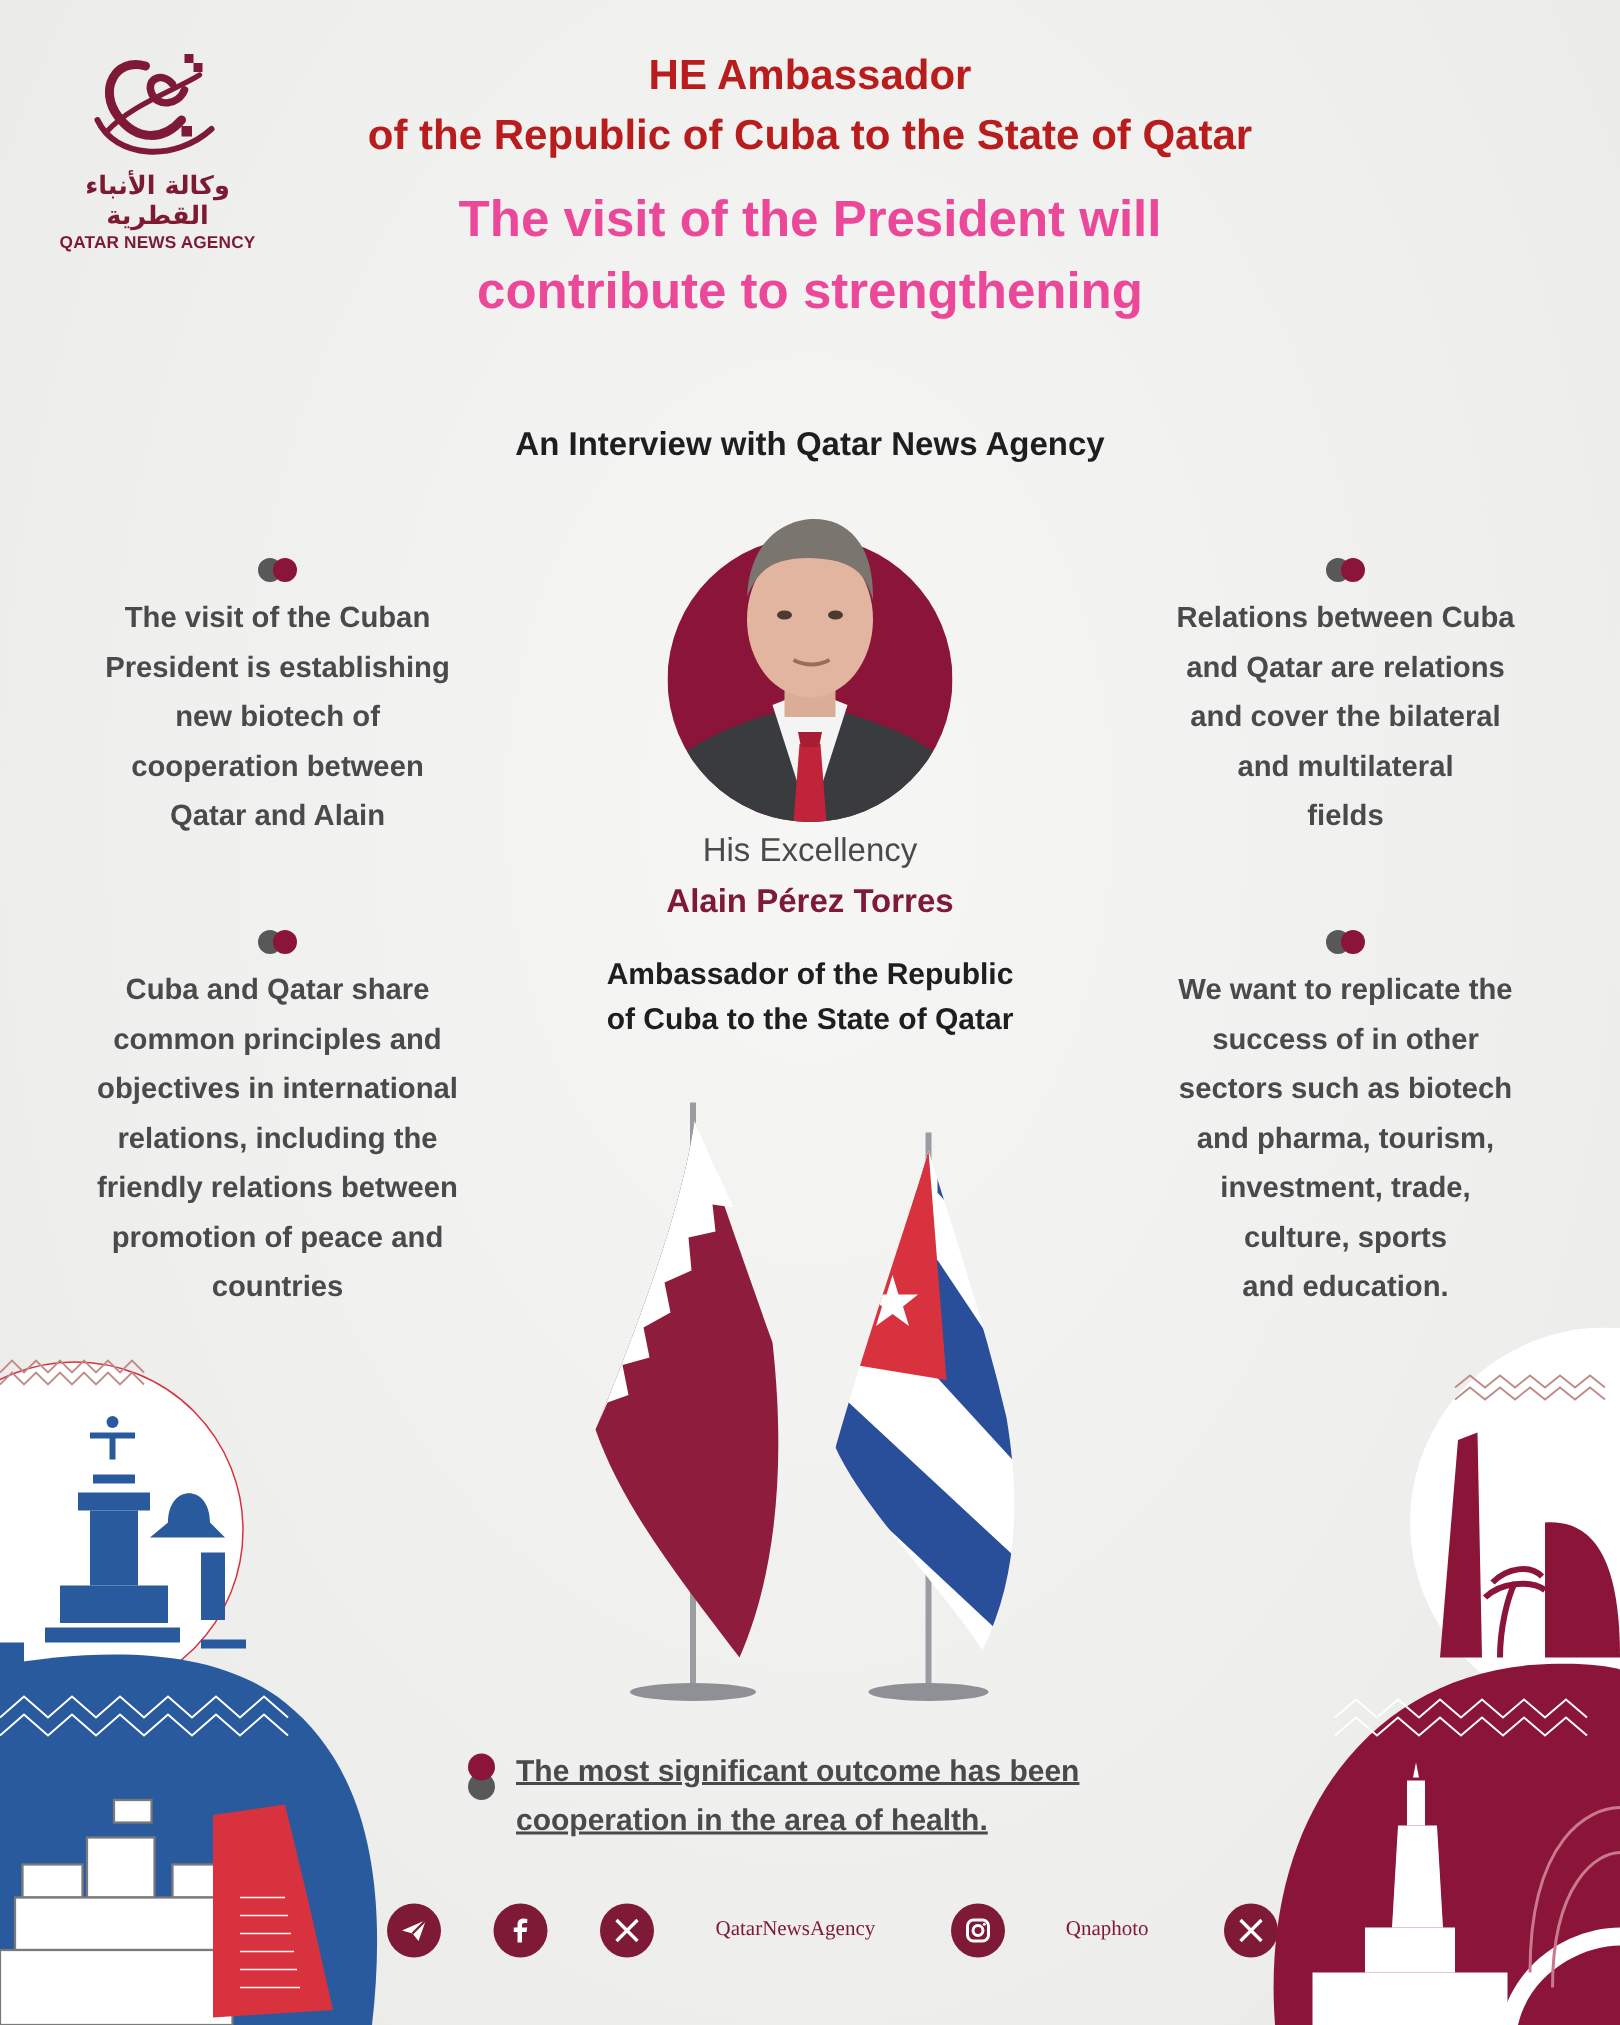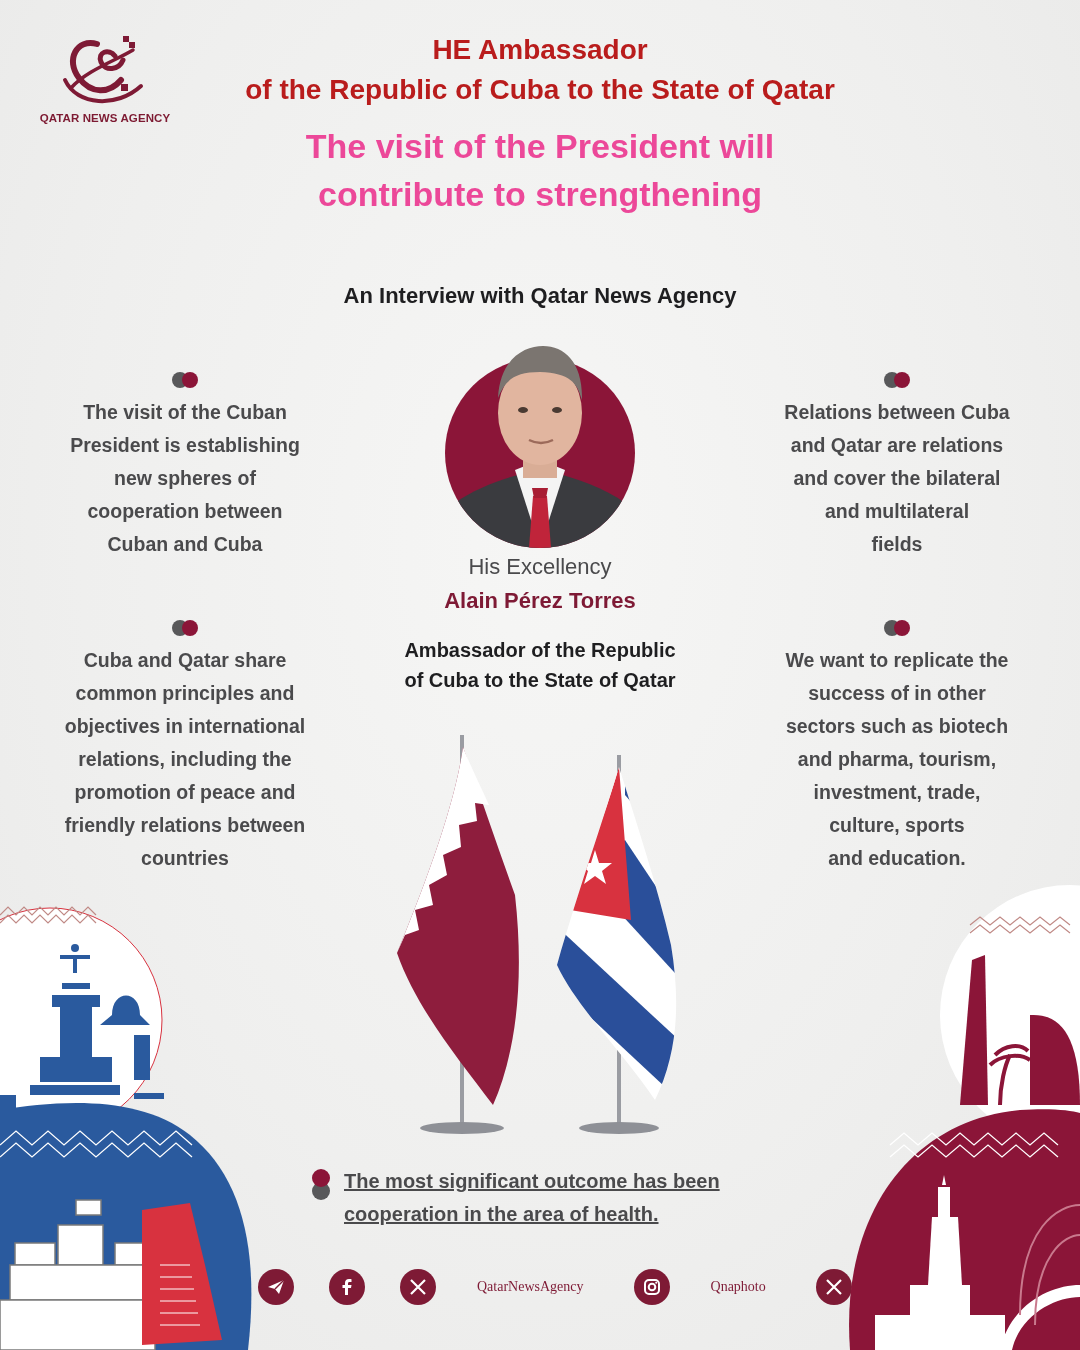--- a/index.html
+++ b/index.html
@@ -67,6 +67,7 @@
     <rect x="72" y="12" width="6" height="6" fill="#7e1a35"></rect>
     <rect x="64" y="54" width="7" height="7" fill="#7e1a35"></rect>
   </svg>
+  <div class="ar">وكالة الأنباء القطرية</div>
   <div class="en">QATAR NEWS AGENCY</div>
 </div>
 

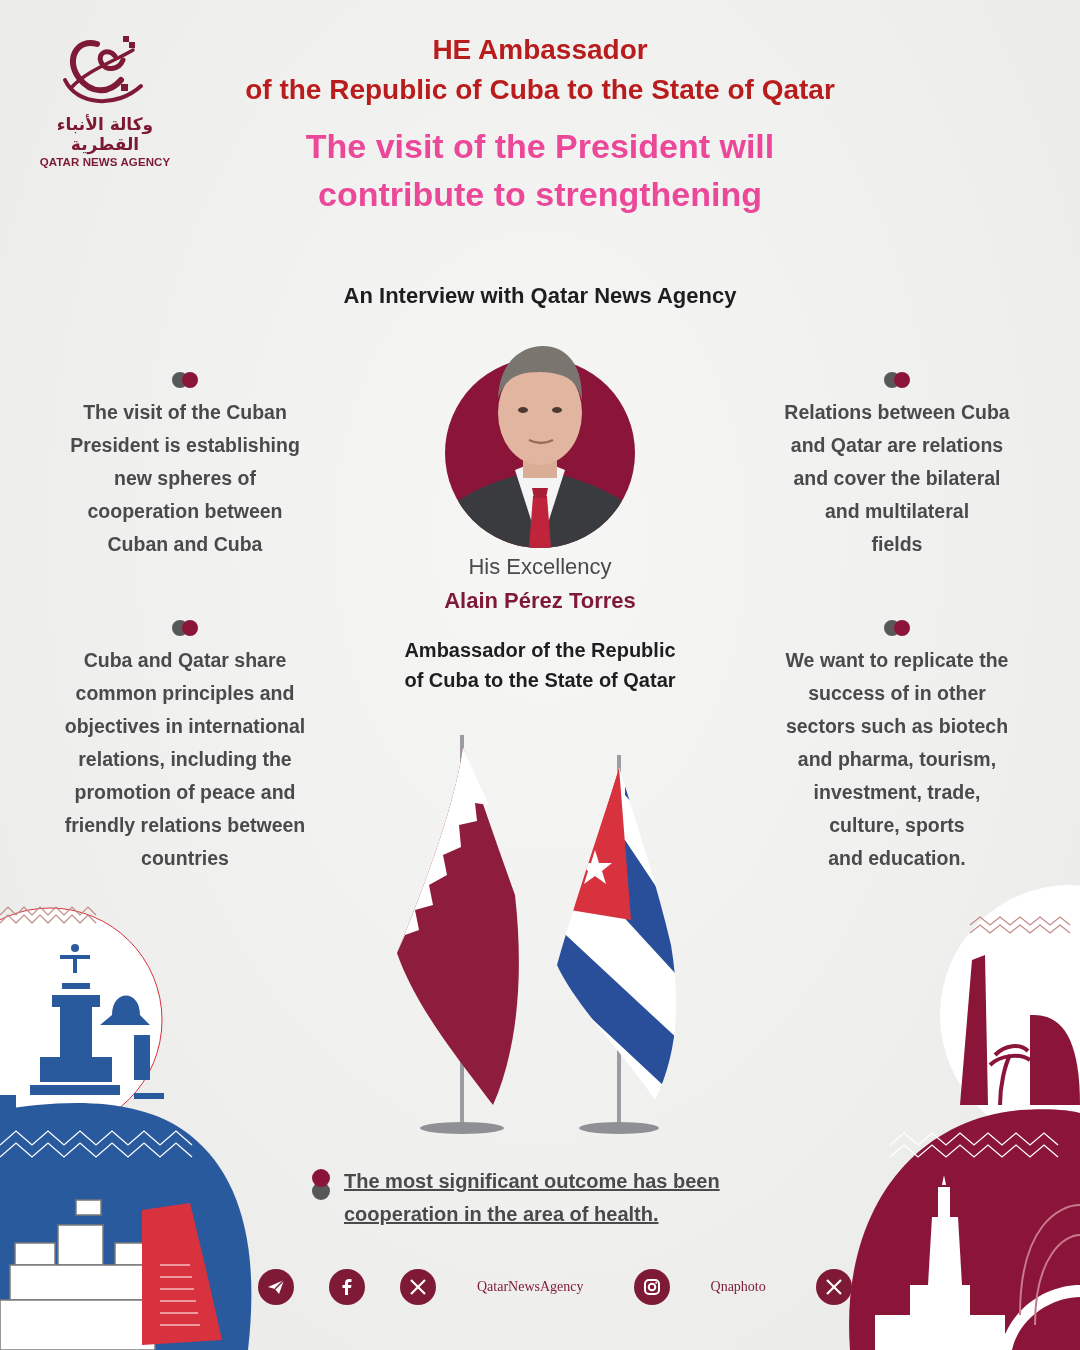--- a/index.html
+++ b/index.html
@@ -88,7 +88,7 @@
     </div>
   <div>The visit of the Cuban</div>
   <div>President is establishing</div>
-  <div>new spheres of</div>
+  <div>new biotech of</div>
   <div>cooperation between</div>
   <div>Cuban and Cuba</div>
 </div>

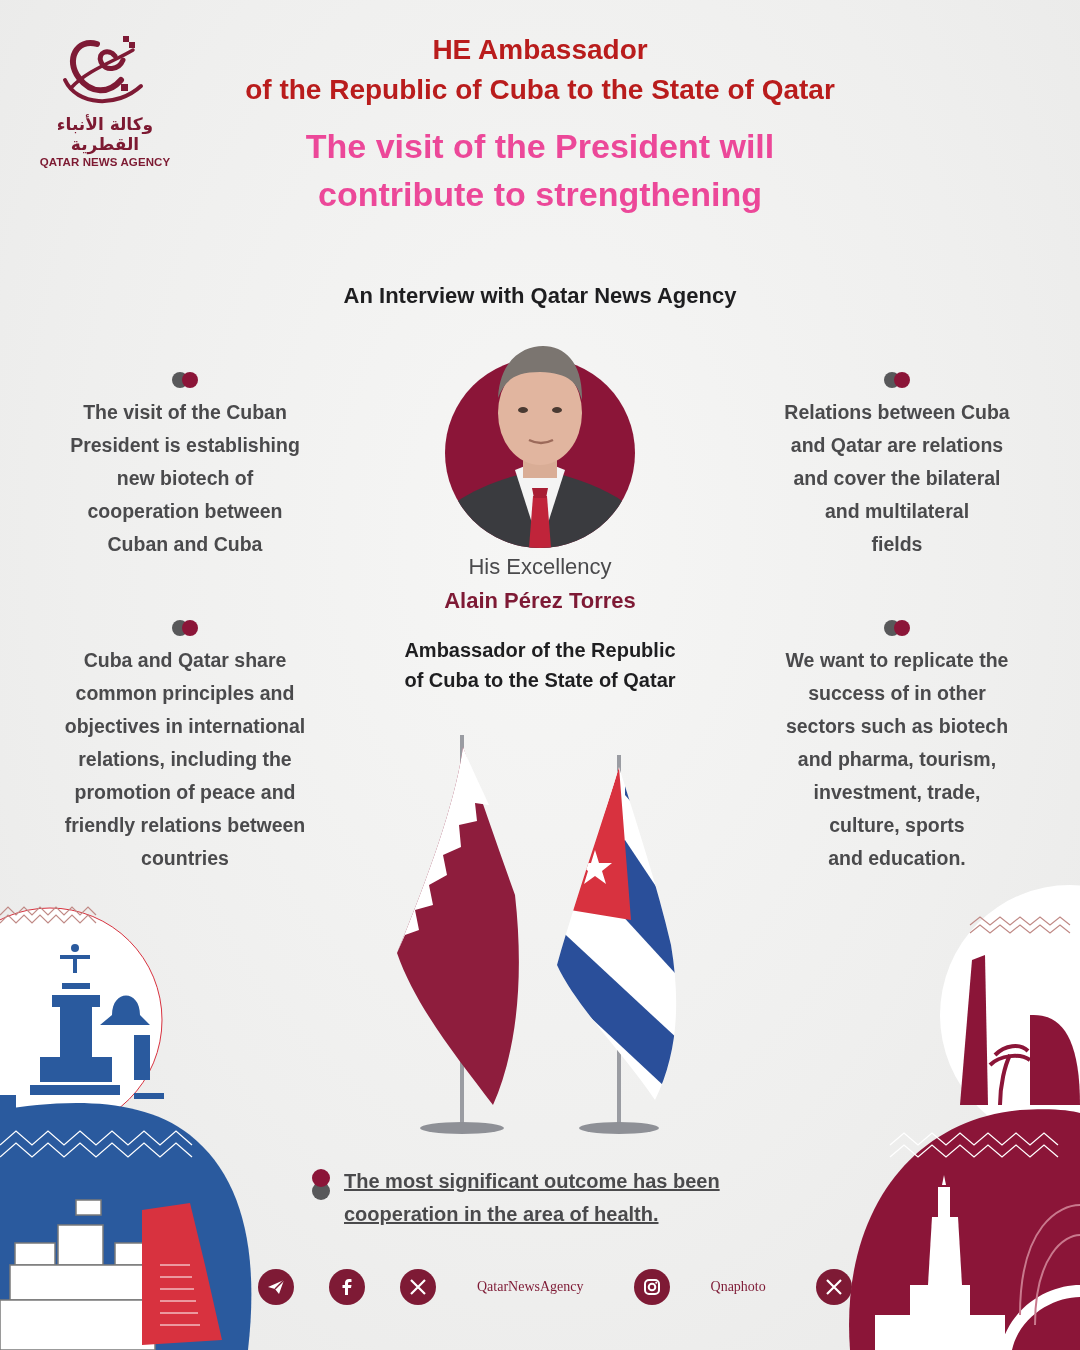--- a/index.html
+++ b/index.html
@@ -90,7 +90,7 @@
   <div>President is establishing</div>
   <div>new biotech of</div>
   <div>cooperation between</div>
-  <div>Cuban and Cuba</div>
+  <div>Qatar and Alain</div>
 </div>
 
 <div class="abs point p-tr">

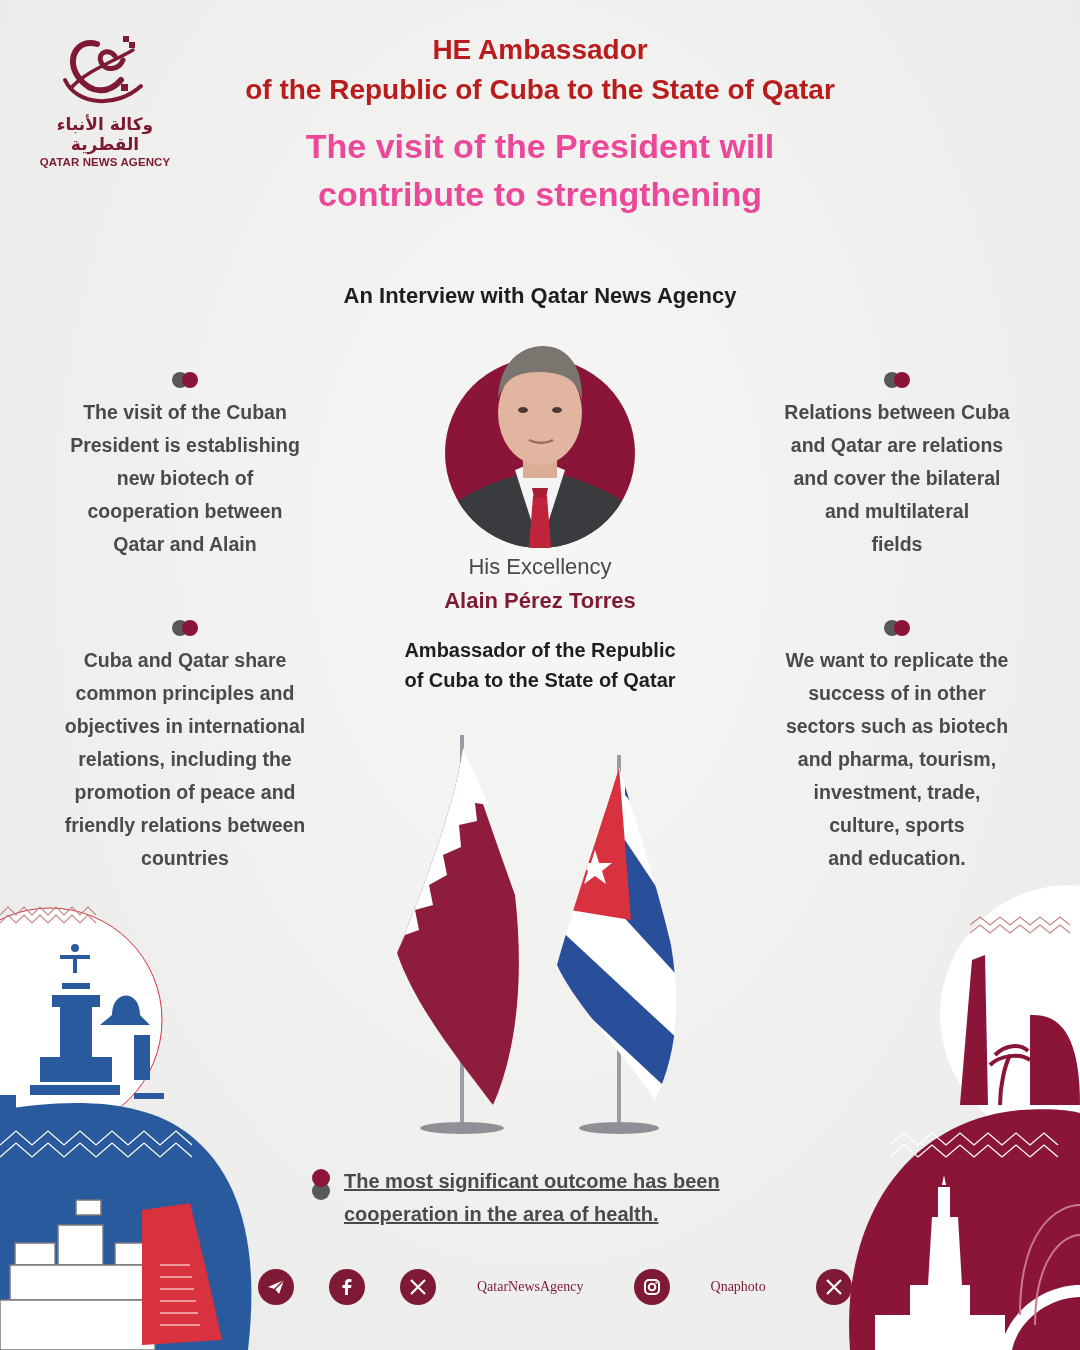--- a/index.html
+++ b/index.html
@@ -114,8 +114,8 @@
   <div>common principles and</div>
   <div>objectives in international</div>
   <div>relations, including the</div>
+  <div>friendly relations between</div>
   <div>promotion of peace and</div>
-  <div>friendly relations between</div>
   <div>countries</div>
 </div>
 

